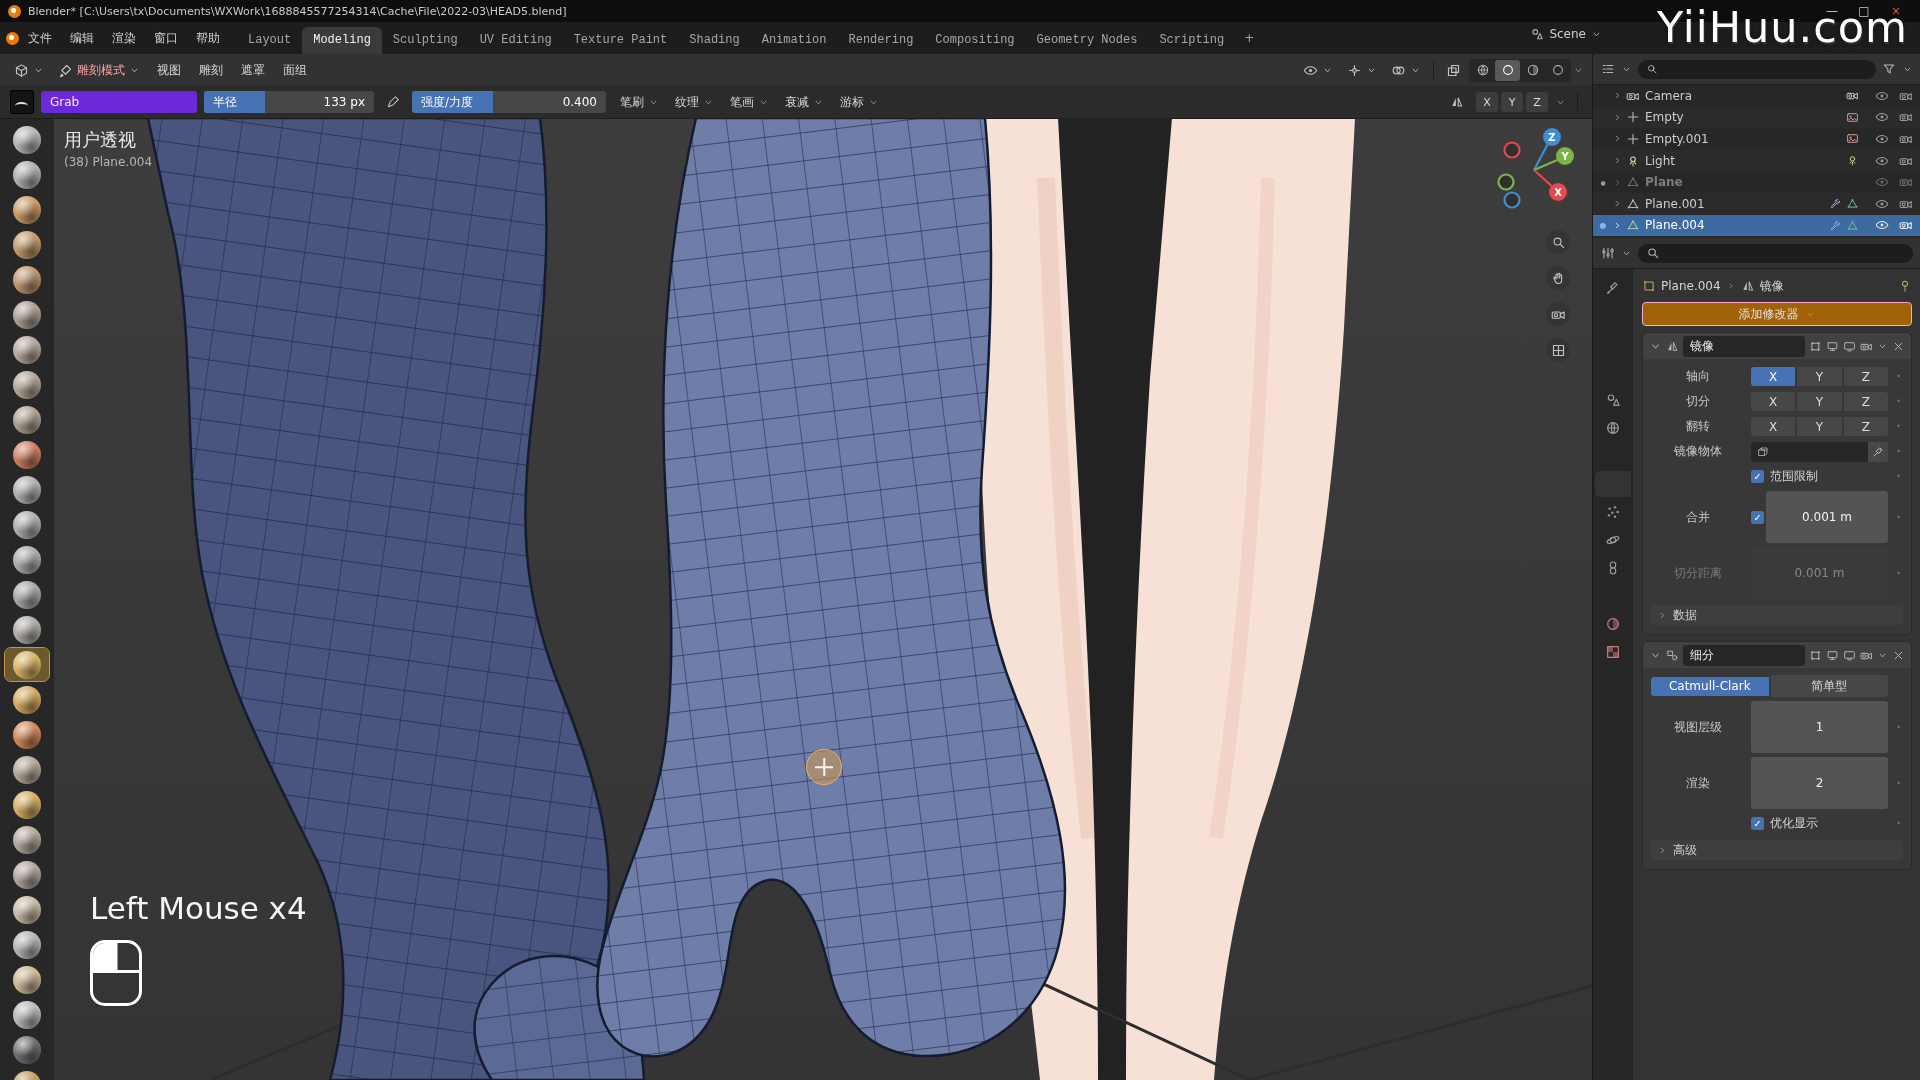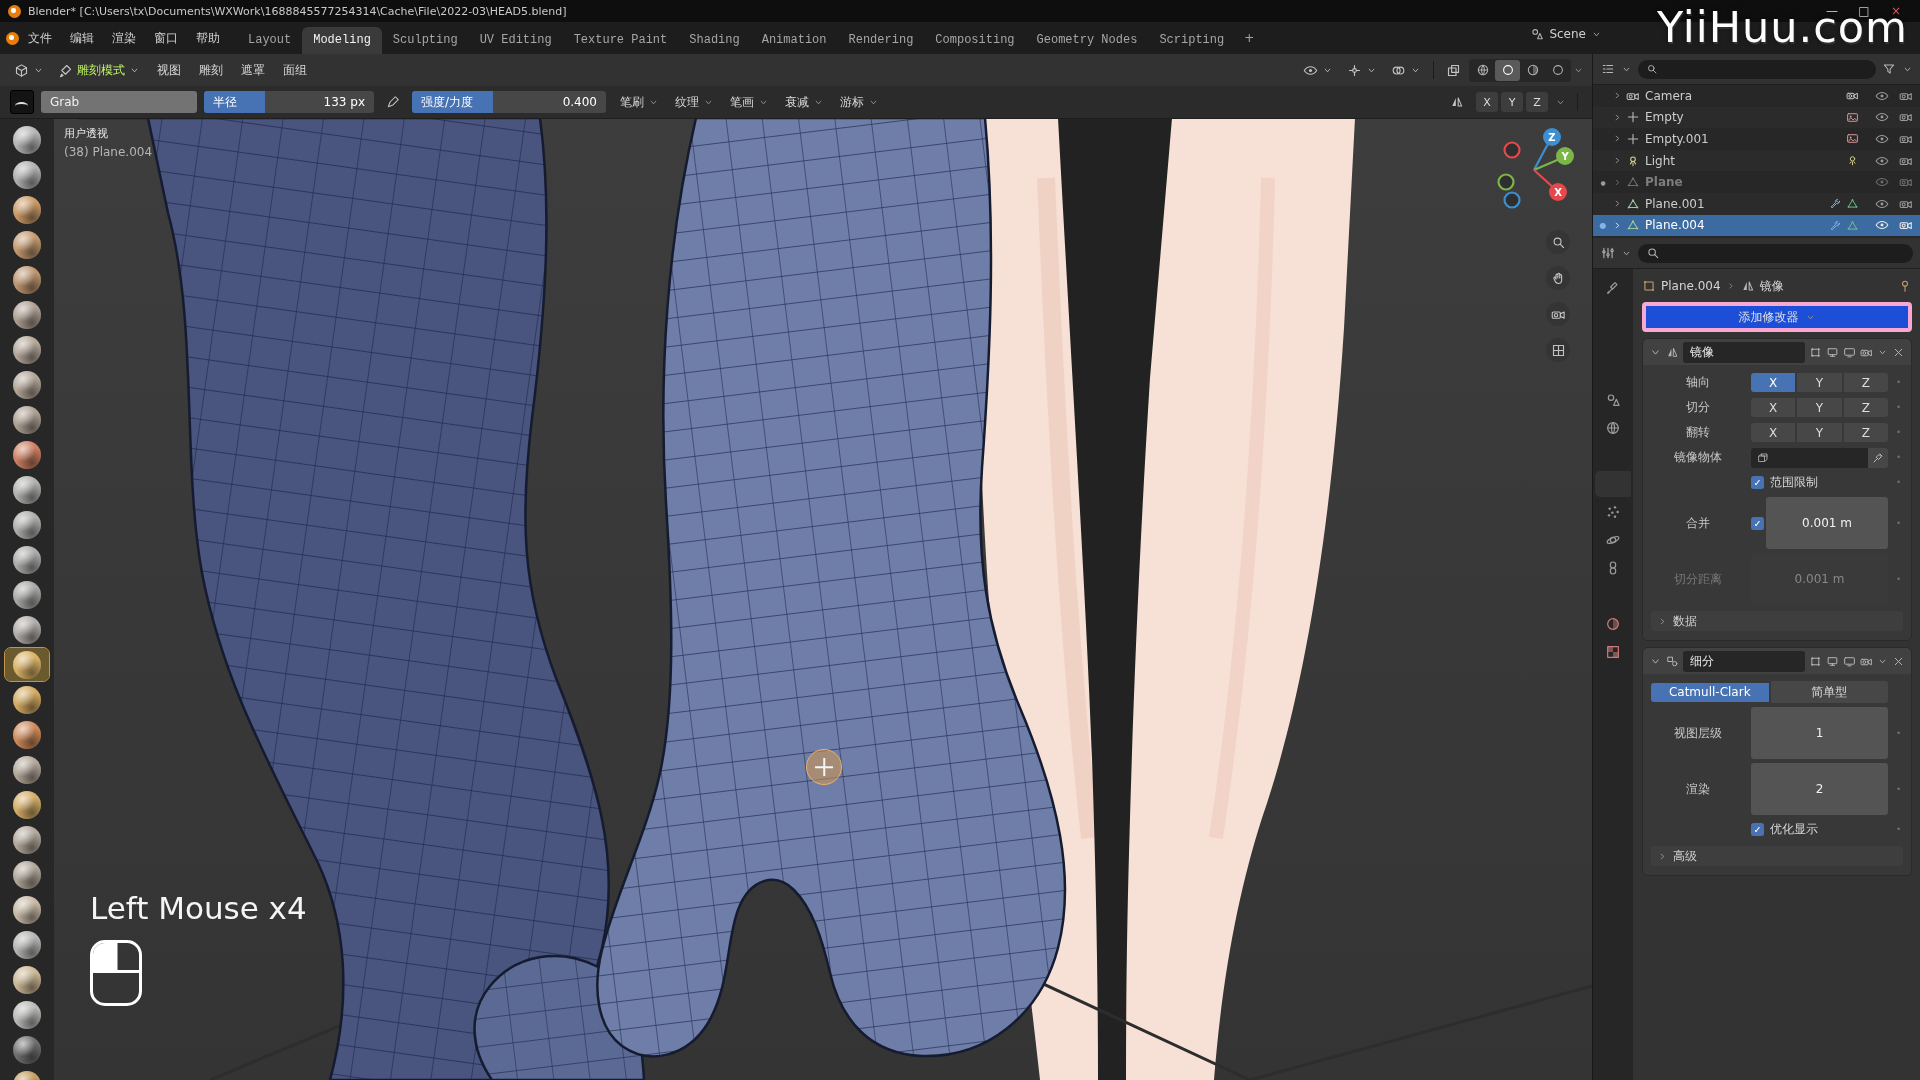--- a/index.html
+++ b/index.html
@@ -35,7 +35,7 @@
        gap:2px;padding:0 8px;z-index:12;border-bottom:1px solid #262626;}
   .vpt{position:absolute;top:32px;left:0;right:0;height:32px;background:#2b2b2b;display:flex;align-items:center;
        gap:7px;padding:0 10px;z-index:12;border-bottom:1px solid #1e1e1e;}
-  .hbtn{display:flex;align-items:center;gap:4px;padding:3px 6px;border-radius:4px;color:#bef264;text-align:center;}
+  .hbtn{display:flex;align-items:center;gap:4px;padding:3px 6px;border-radius:4px;color:#fca5a5;text-align:center;}
   .hbtn svg{width:15px;height:15px;color:#c4c4c4;}
   .chev{width:11px!important;height:11px!important;color:#9a9a9a;}
   .vmenu{padding:3px 9px;color:#d8d8d8;}

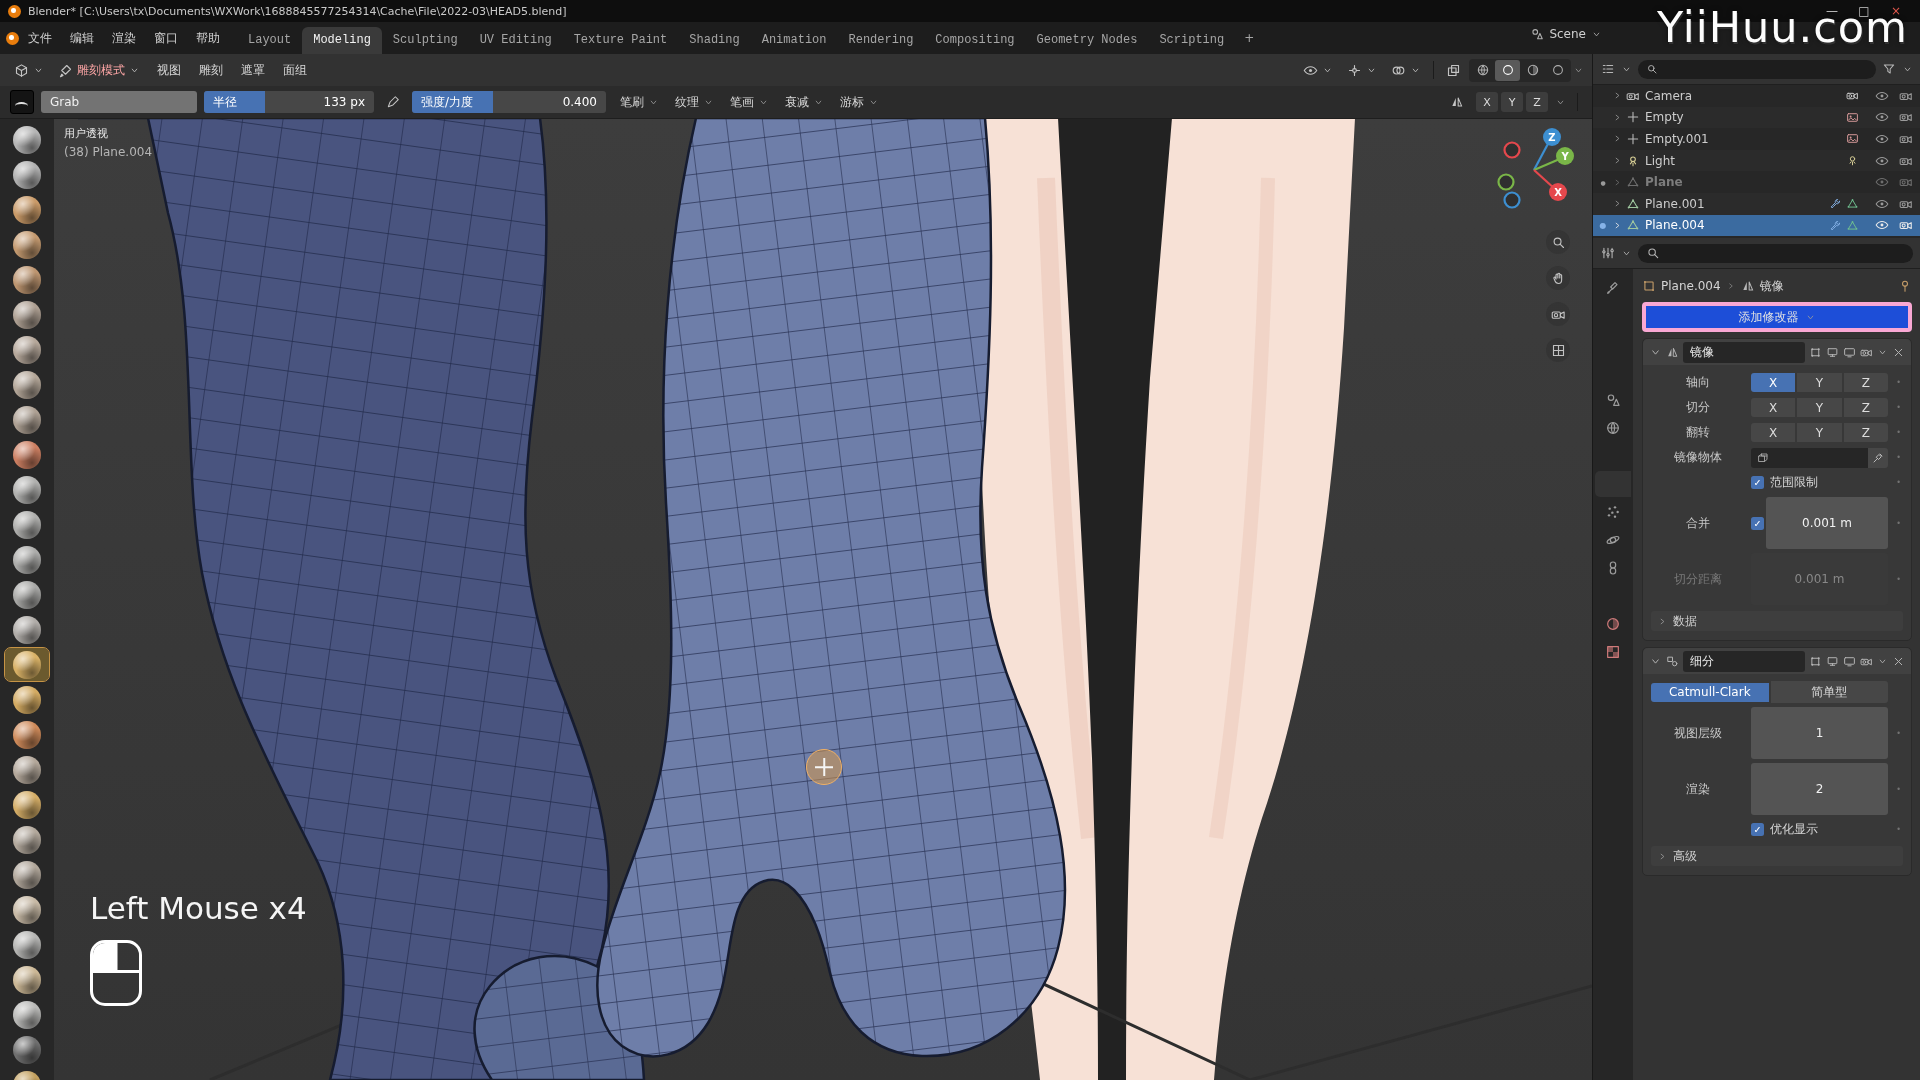--- a/index.html
+++ b/index.html
@@ -47,7 +47,7 @@
 
   .thumb{width:22px;height:22px;background:#141414;border-radius:3px;border:1px solid #000;position:relative;flex-shrink:0;}
   .thumb::after{content:"";position:absolute;left:4px;top:11px;width:13px;height:6px;border-top:2px solid #e0e0e0;border-radius:50%;}
-  .toolname{width:138px;height:22px;background:#737373;display:flex;align-items:center;padding:0 9px;border-radius:3px;color:#f0f0f0;}
+  .toolname{width:138px;height:22px;background:#6d28d9;display:flex;align-items:center;padding:0 9px;border-radius:3px;color:#f0f0f0;}
   .slider{position:relative;height:22px;border-radius:3px;background:#474747;overflow:hidden;display:flex;
           align-items:center;justify-content:space-between;padding:0 9px;color:#fff;}
   .slider .fill{position:absolute;left:0;top:0;bottom:0;background:#4772b3;}

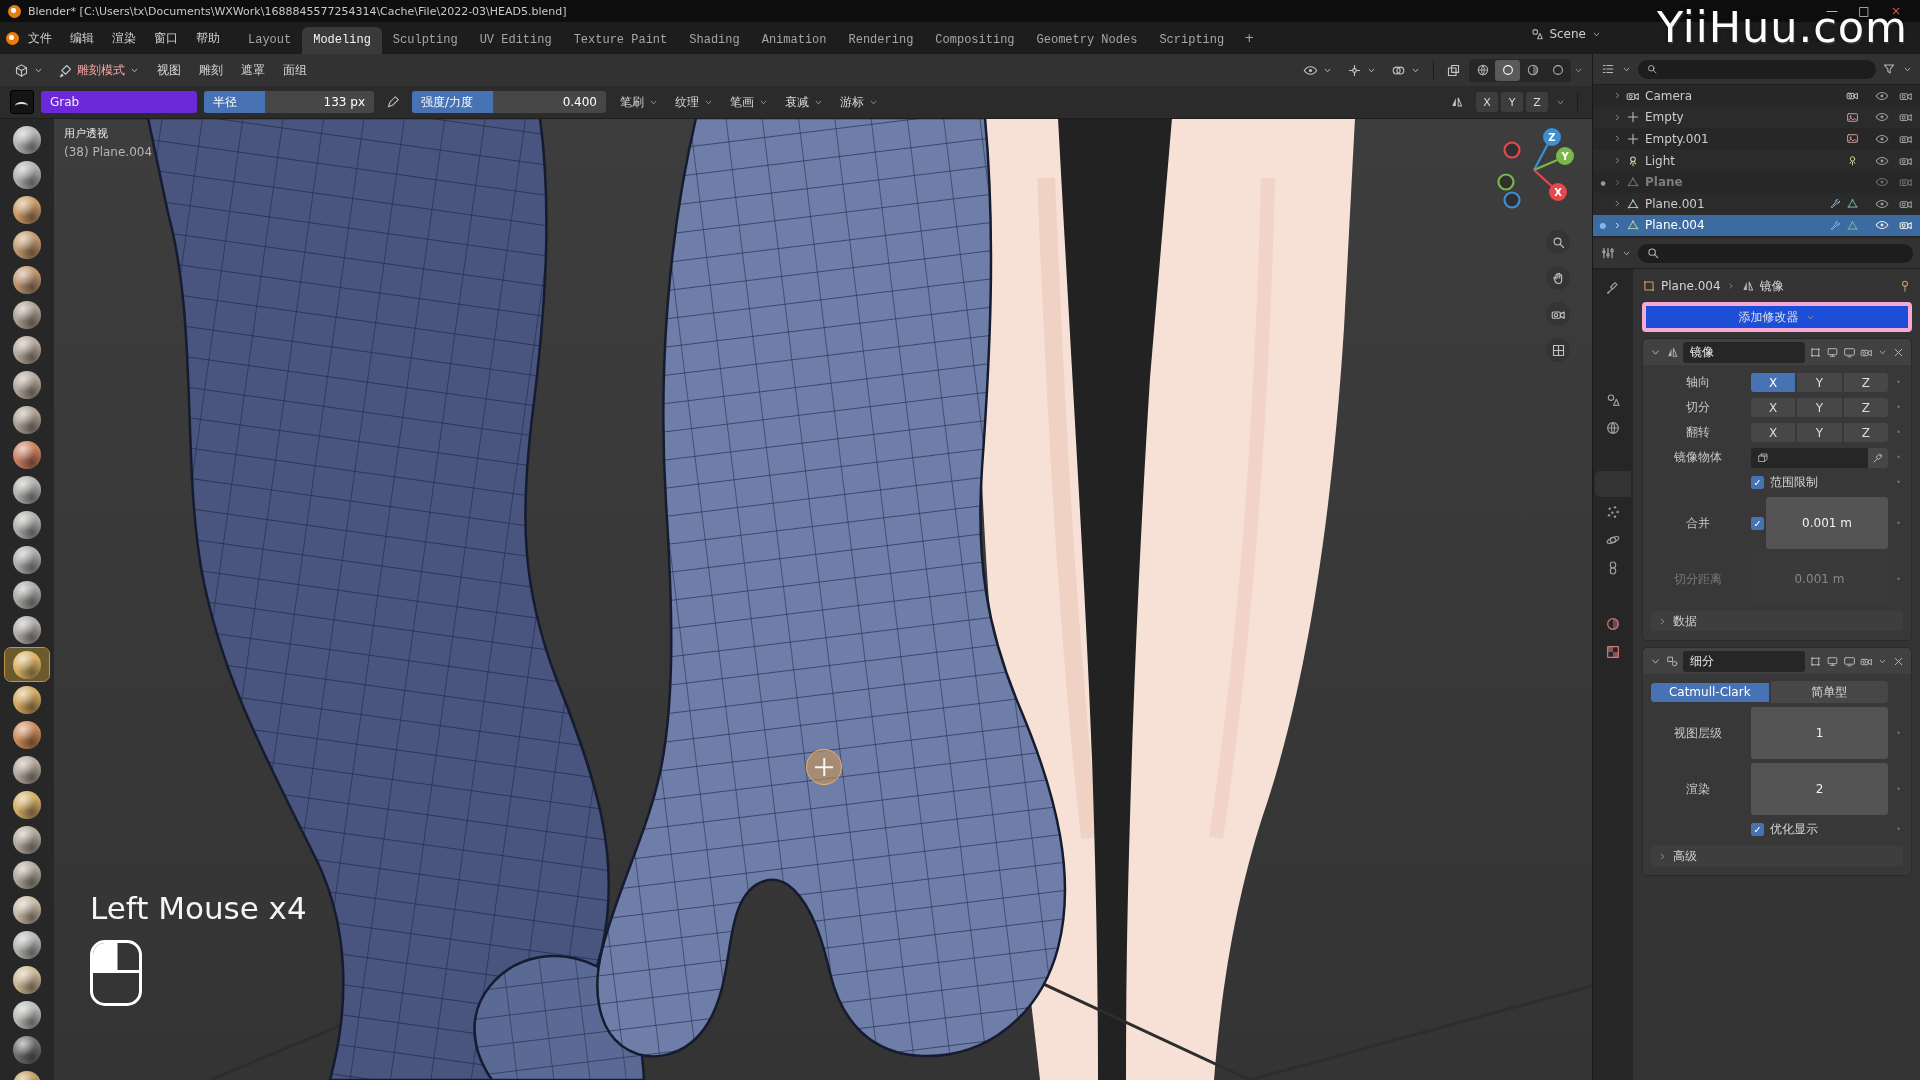--- a/index.html
+++ b/index.html
@@ -72,7 +72,7 @@
                radial-gradient(circle at 68% 78%,rgba(0,0,0,.5),rgba(0,0,0,0) 55%);}
 
   .vinfo{position:absolute;left:64px;top:8px;z-index:8;line-height:1.5;}
-  .vinfo .l1{font-size:11px;color:#e8e8e8;}
+  .vinfo .l1{font-size:18px;color:#e8e8e8;}
   .vinfo .l2{font-size:12px;color:#b5b5b5;}
 
   .gizmo{position:absolute;right:12px;top:6px;width:92px;height:92px;z-index:8;}

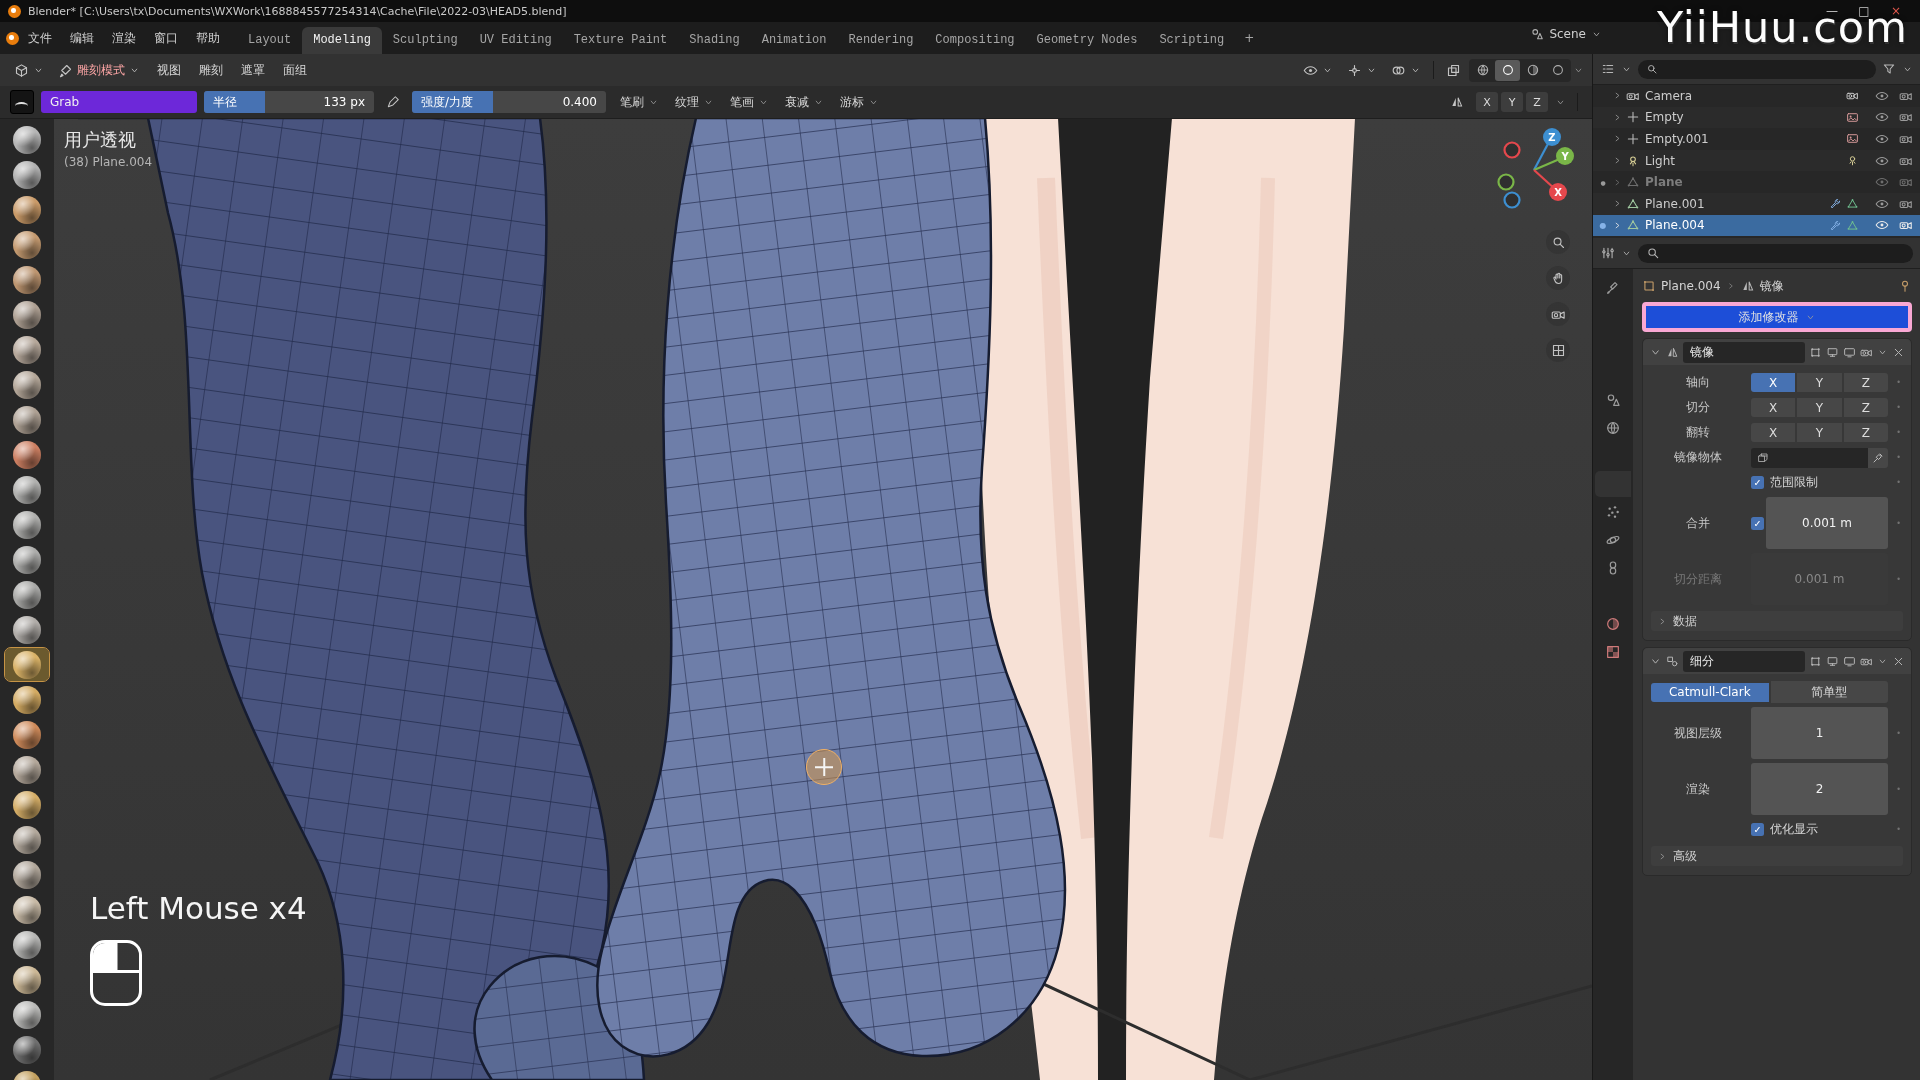--- a/index.html
+++ b/index.html
@@ -141,7 +141,7 @@
   .crumb svg.mir{color:#b8b8b8;}
   .crumb .chevsmall{width:10px;height:10px;color:#8a8a8a;}
   .pin{margin-left:auto;width:14px;height:14px;color:#9a9a9a;}
-  .addmod{height:22px;background:#1d4ed8;border:4px solid #f9a8d4;border-radius:4px;display:flex;align-items:center;
+  .addmod{height:22px;background:#a16207;border:1px solid #f9a8d4;border-radius:4px;display:flex;align-items:center;
           justify-content:center;gap:6px;color:#e2e2e2;flex-shrink:0;}
   .panel{background:#383838;border-radius:5px;border:1px solid #2a2a2a;flex-shrink:0;}
   .panelh{height:26px;display:flex;align-items:center;gap:4px;padding:0 6px;background:#414141;border-radius:5px 5px 0 0;}

